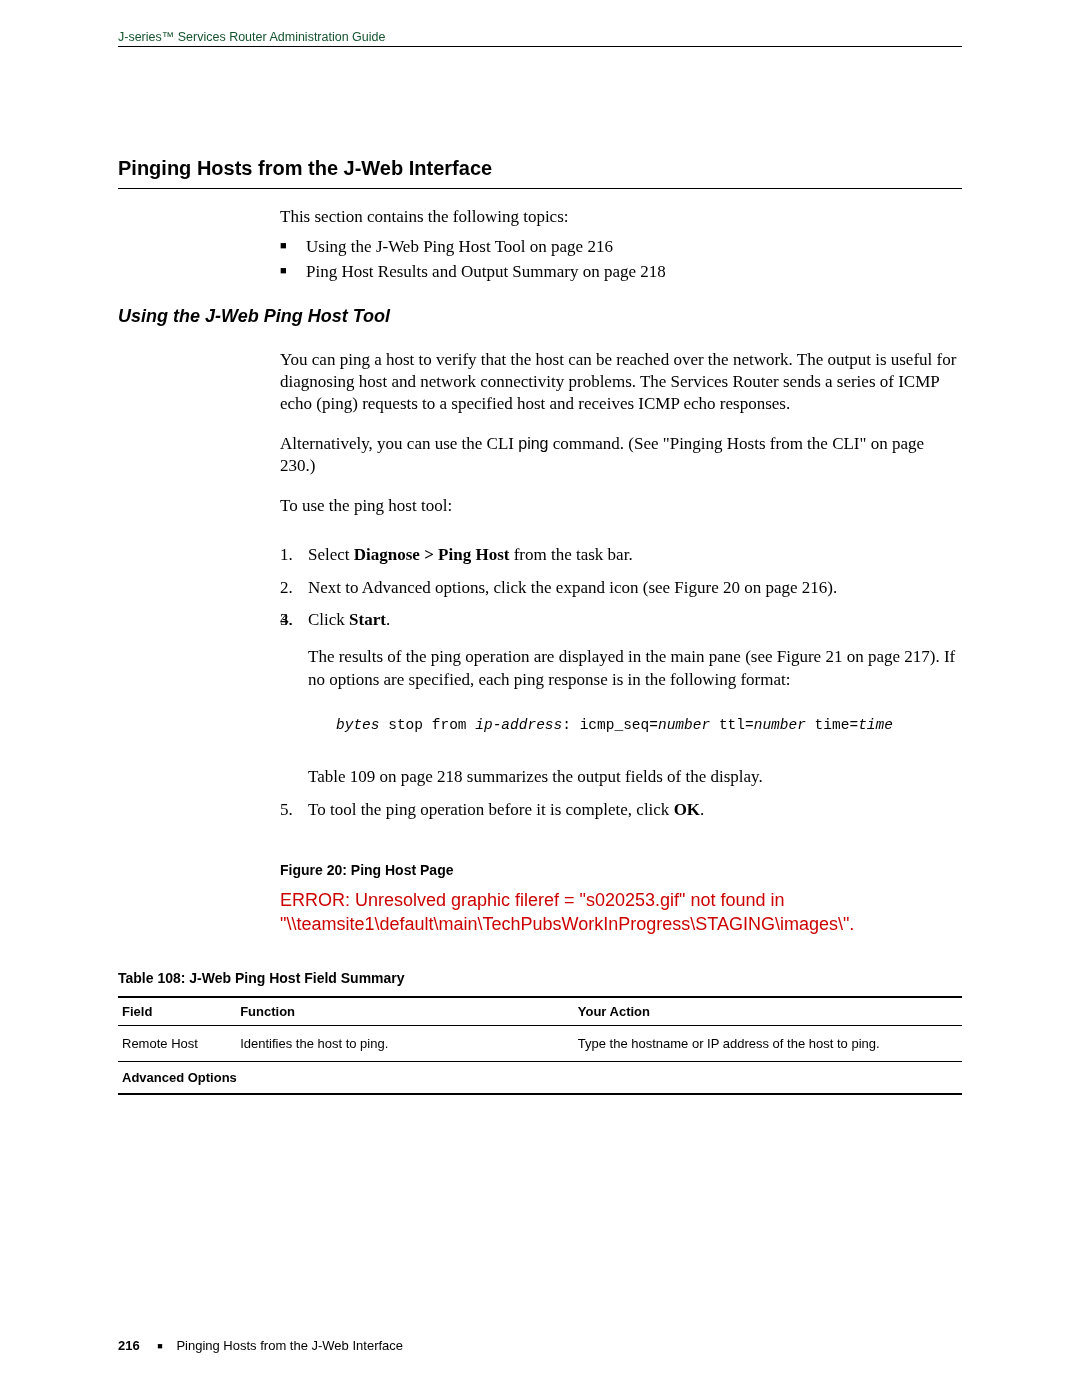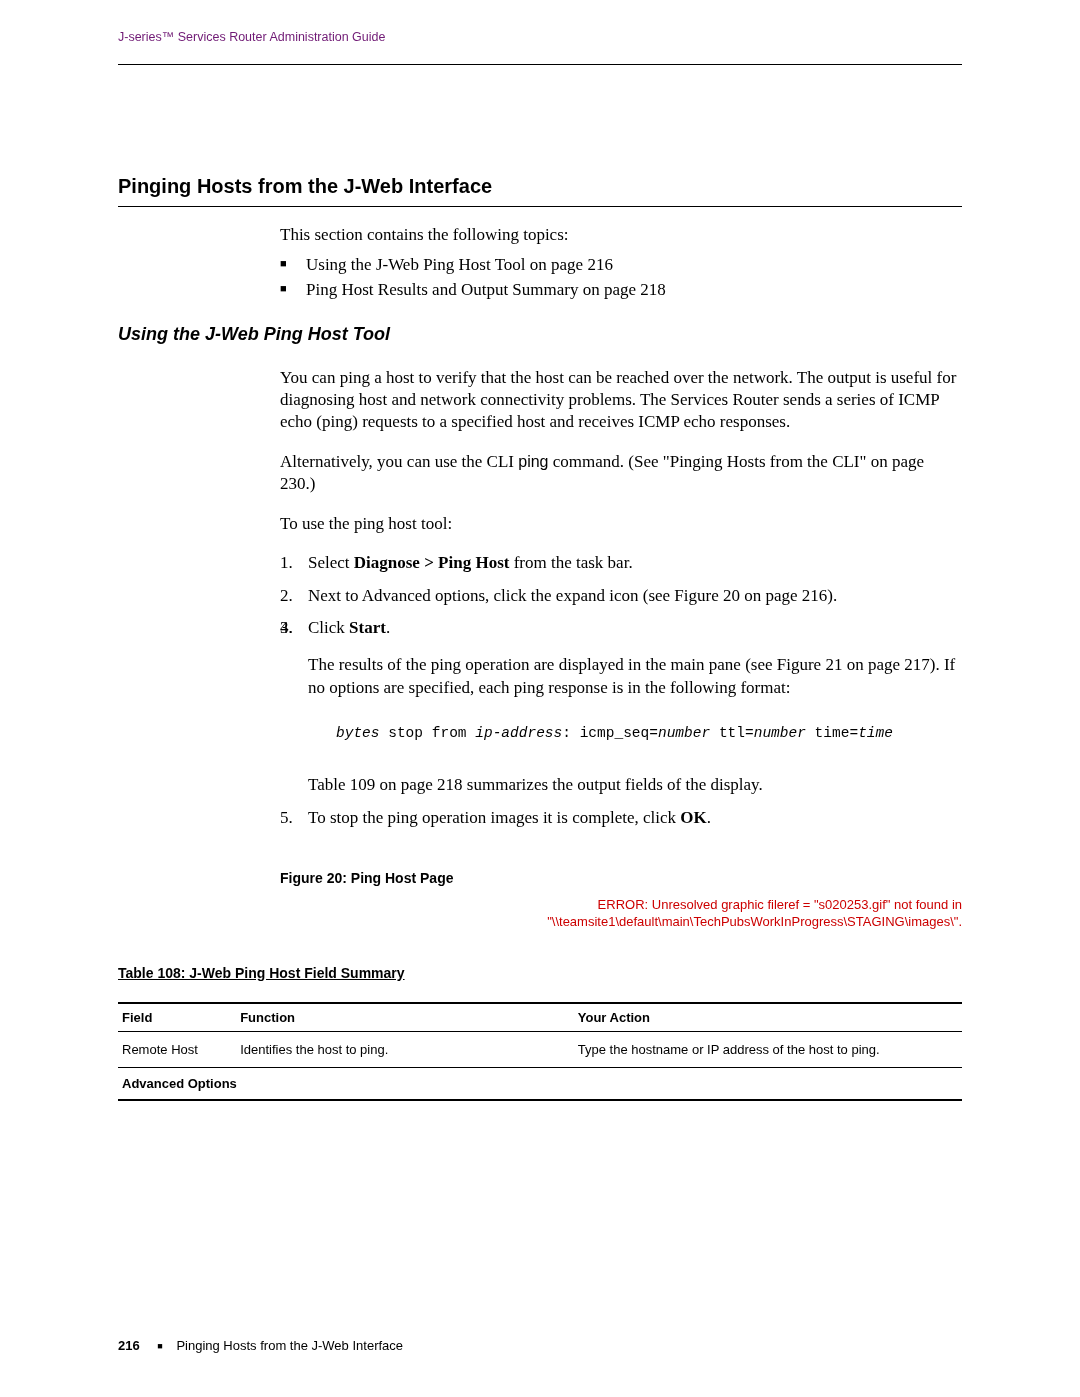--- a/index.html
+++ b/index.html
@@ -19,8 +19,8 @@
   .header-line {
     font-family: Verdana, Arial, sans-serif;
     font-size: 12.5px;
-    color: #701a75;
-    margin-bottom: 20px;
+    color: #14532d;
+    margin-bottom: 2px;
   }
   .header-rule {
     border: none;

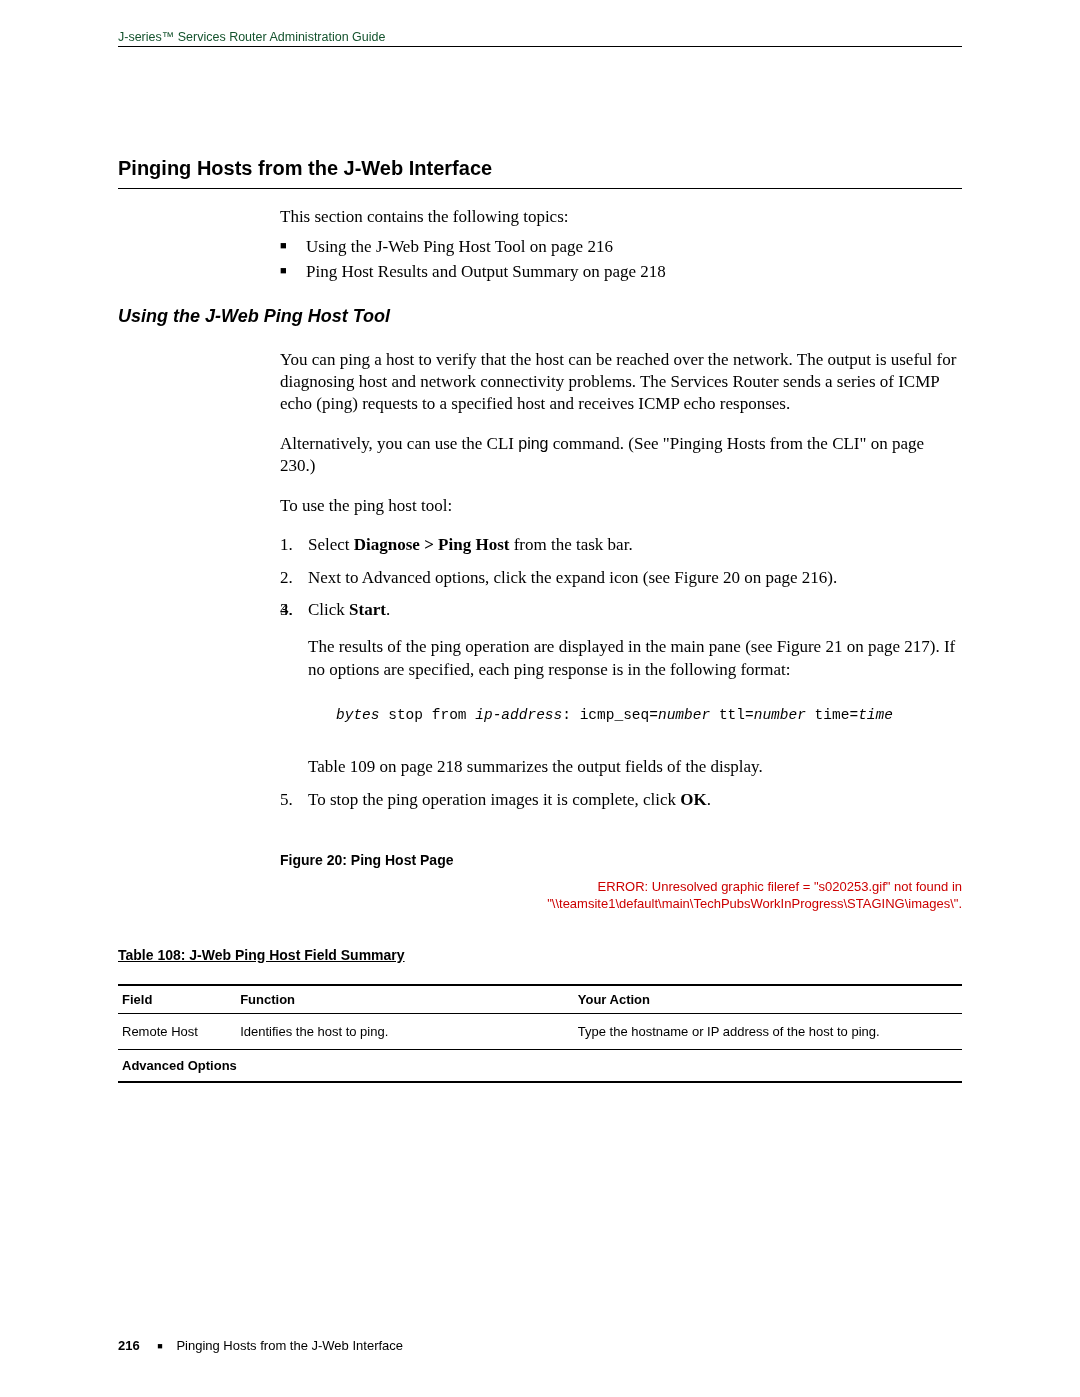--- a/index.html
+++ b/index.html
@@ -203,7 +203,7 @@
       <span>Alternatively, you can use the CLI </span><span class="sans-inline">ping</span><span> command. (See "Pinging Hosts from the CLI" on page 230.)</span>
     </p>
 
-    <p class="para" style="margin-bottom:16px">To use the ping host tool:</p>
+    <p class="para" style="margin-bottom:26px">To use the ping host tool:</p>
 
     <ol class="steps">
       <li>

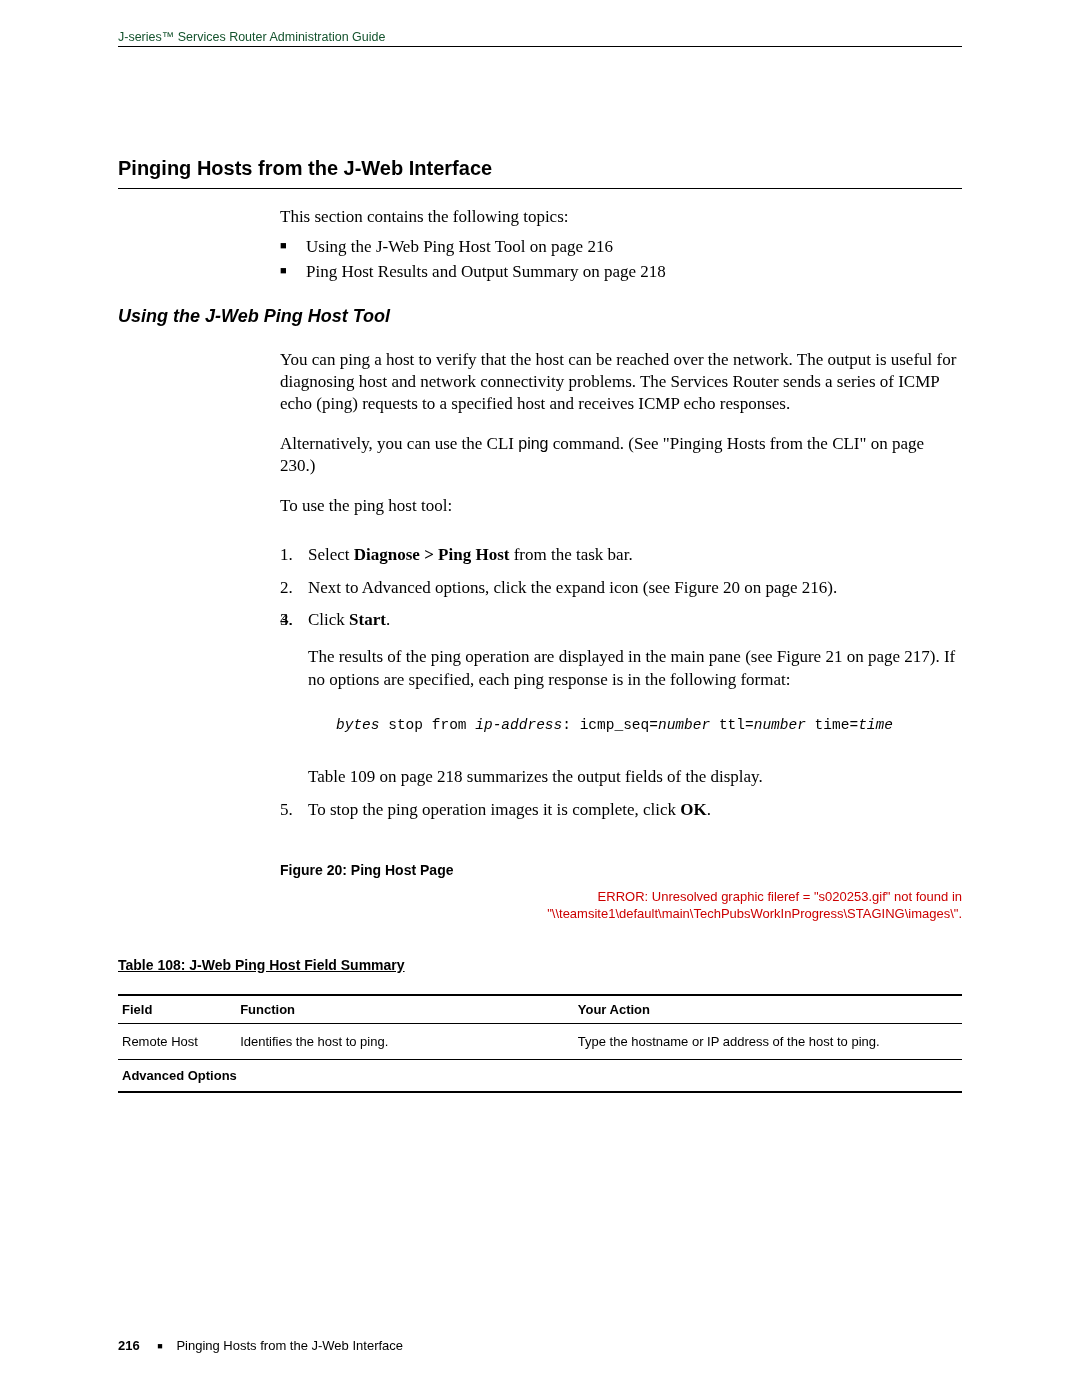--- a/index.html
+++ b/index.html
@@ -221,7 +221,7 @@
         <div class="step-sub" style="margin-top:0">Table 109 on page 218 summarizes the output fields of the display.</div>
       </li>
       <li>
-        <span>To stop the ping operation images it is complete, click </span><b>OK</b><span>.</span>
+        <span>To tool the ping operation before it is complete, click </span><b>OK</b><span>.</span>
       </li>
     </ol>
 

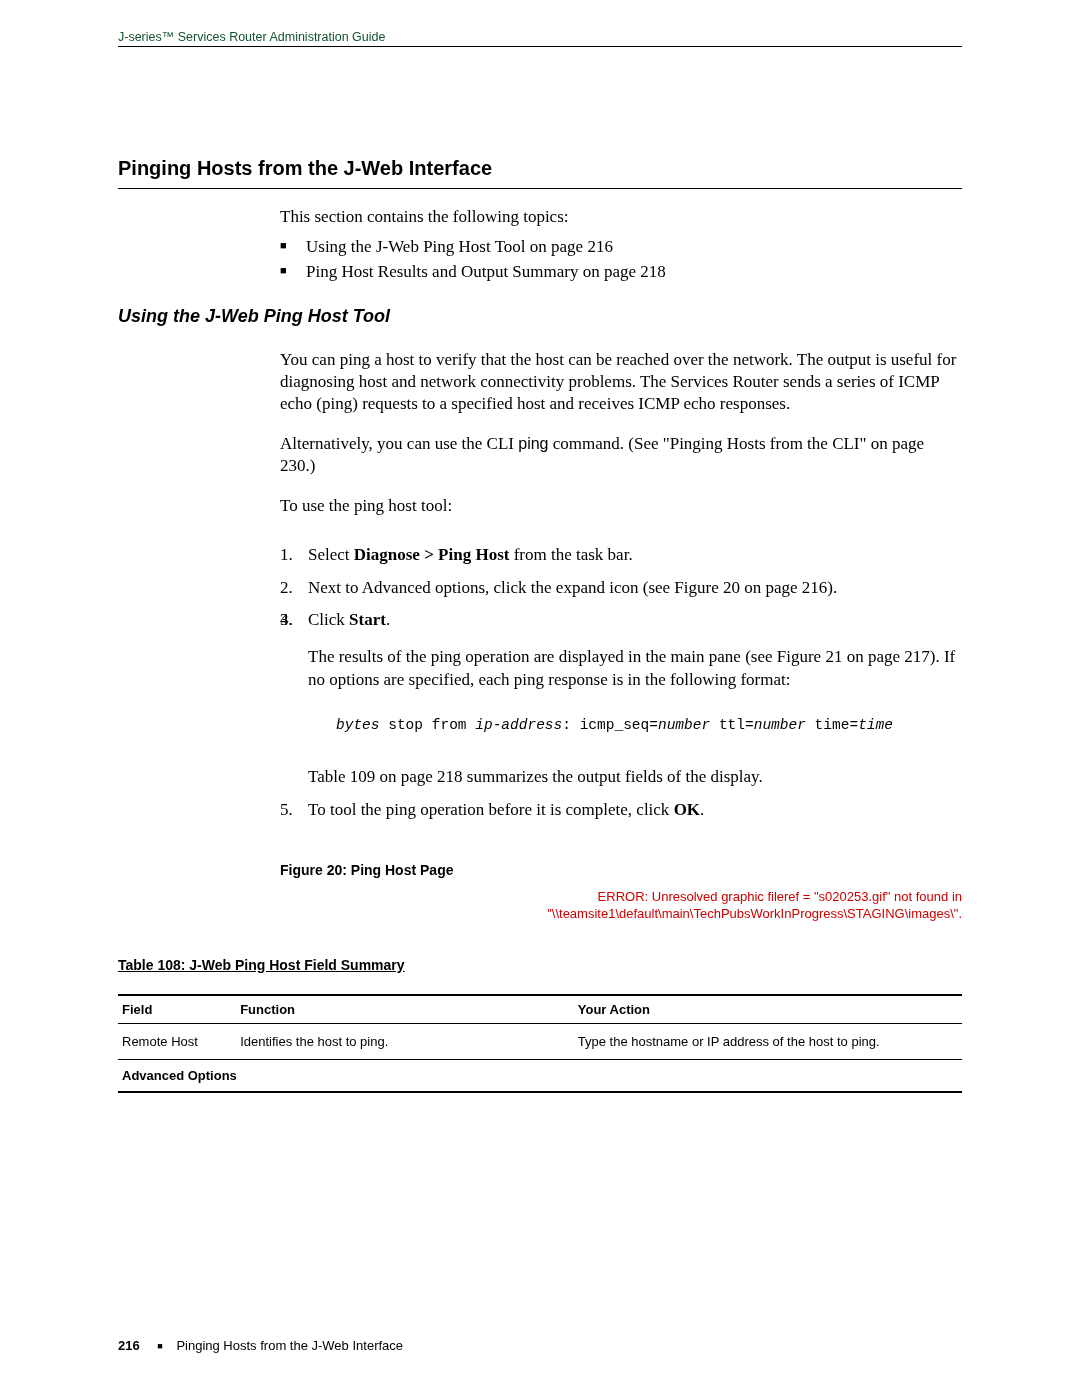--- a/index.html
+++ b/index.html
@@ -119,8 +119,7 @@
   .error-text {
     color: #cc0000;
     font-family: Verdana, Arial, sans-serif;
-    font-size: 13px;
-    text-align: right;
+    font-size: 18px;
     line-height: 1.35;
     margin: 6px 0 34px 0;
   }

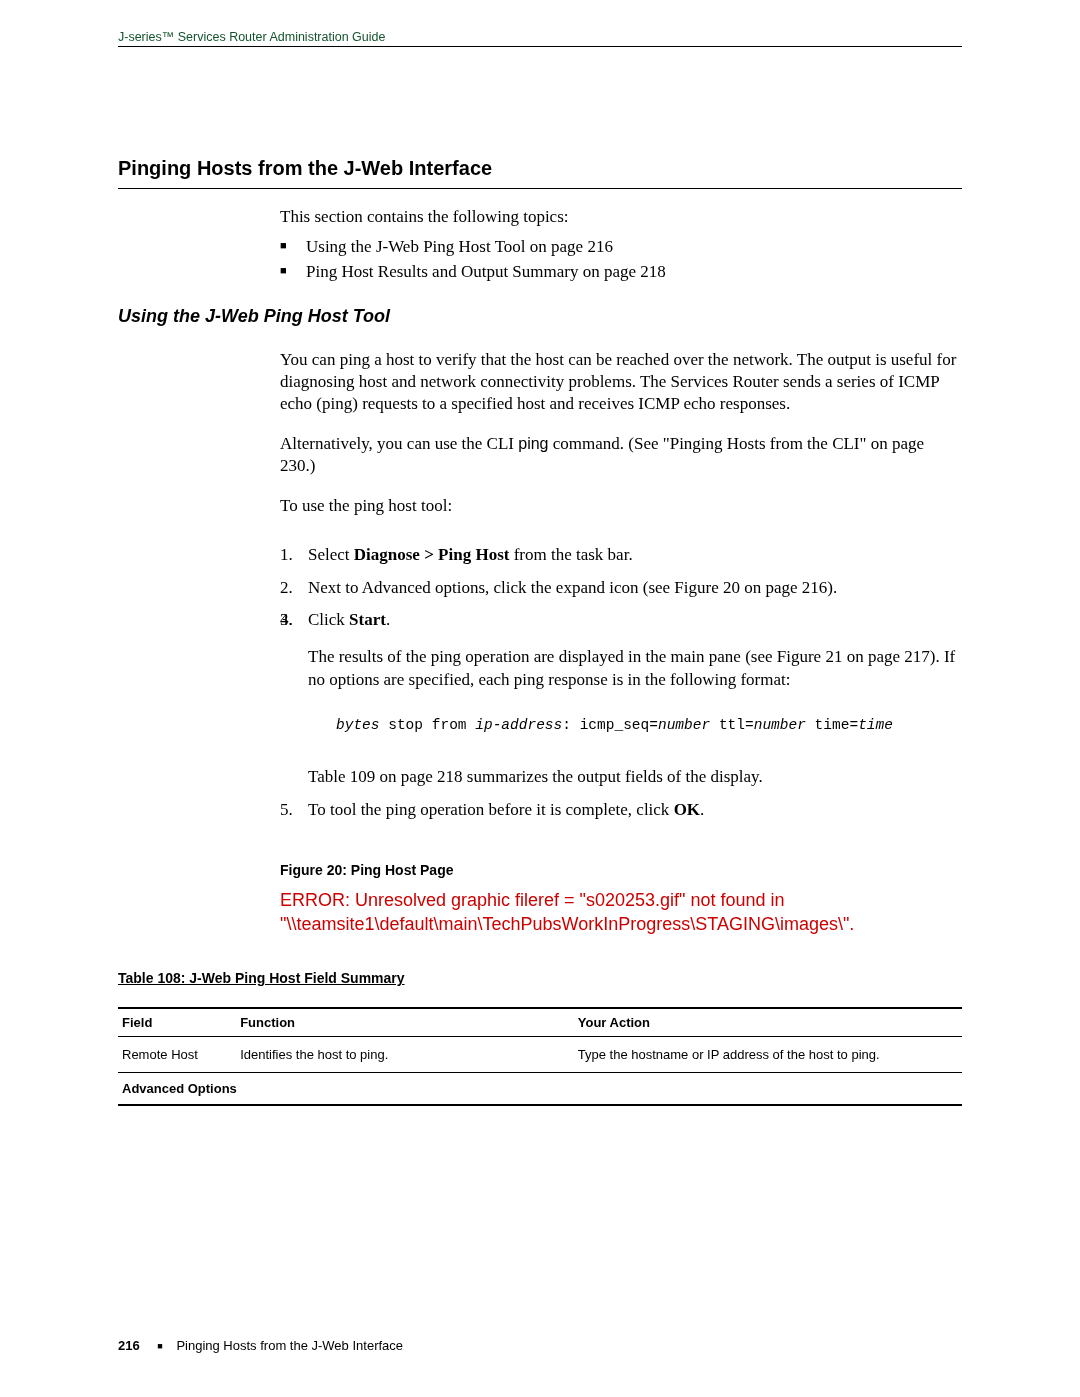--- a/index.html
+++ b/index.html
@@ -127,8 +127,7 @@
     font-family: Arial, Helvetica, sans-serif;
     font-weight: 700;
     font-size: 14px;
-    margin: 10px 0 21px 0;
-    text-decoration: underline;
+    margin: 10px 0 10px 0;
   }
   table.field-table {
     width: 100%;

